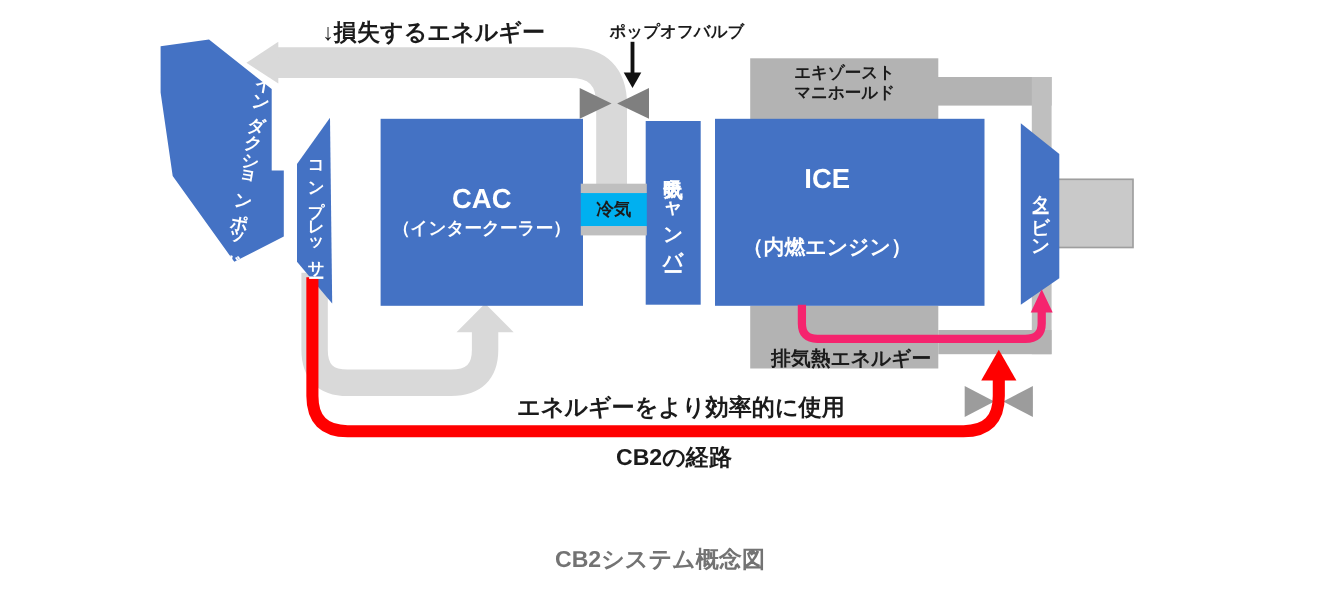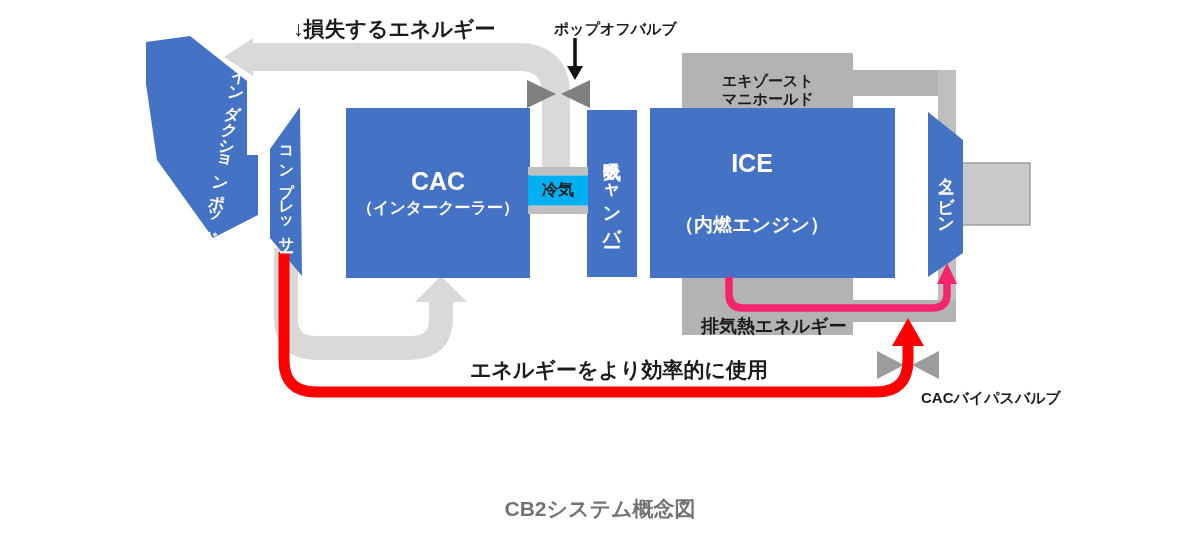--- a/index.html
+++ b/index.html
@@ -68,7 +68,7 @@
   <div class="lbl black" style="left:293px;top:15px;font-size:21px;">↓損失するエネルギー</div>
   <div class="lbl black" style="left:554px;top:20px;font-size:15px;">ポップオフバルブ</div>
 
-  <div class="lbl black" style="left:722px;top:58px;font-size:15px;line-height:18px;margin-top:14px;">
+  <div class="lbl black" style="left:722px;top:58px;font-size:15px;line-height:18px;">
     <div>エキゾースト</div>
     <div>マニホールド</div>
   </div>

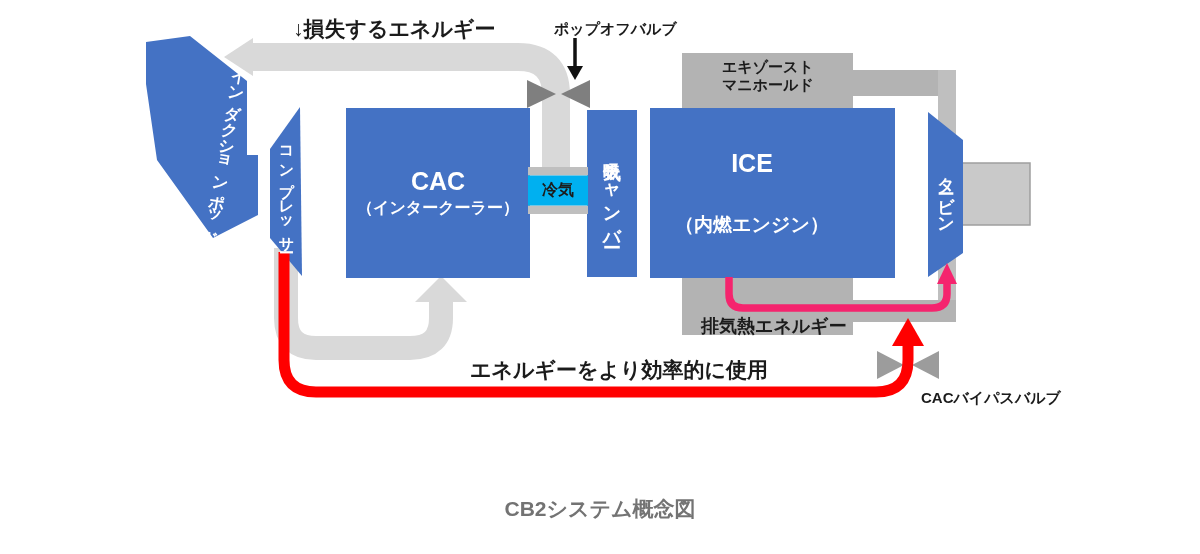--- a/index.html
+++ b/index.html
@@ -102,7 +102,6 @@
 
   <div class="lbl black" style="left:701px;top:314px;font-size:18px;">排気熱エネルギー</div>
   <div class="lbl black" style="left:470px;top:356px;font-size:21px;">エネルギーをより効率的に使用</div>
-  <div class="lbl black" style="left:921px;top:389px;font-size:15px;">CACバイパスバルブ</div>
 
   <div class="caption">
     <div>CB2システム概念図</div>

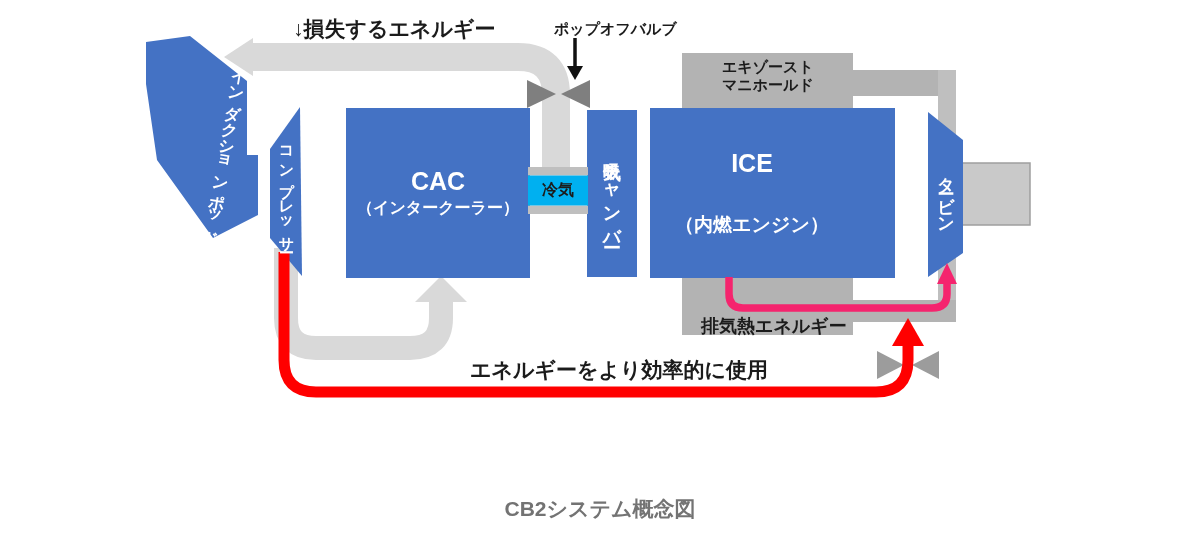--- a/index.html
+++ b/index.html
@@ -102,6 +102,7 @@
 
   <div class="lbl black" style="left:701px;top:314px;font-size:18px;">排気熱エネルギー</div>
   <div class="lbl black" style="left:470px;top:356px;font-size:21px;">エネルギーをより効率的に使用</div>
+  <div class="lbl black" style="left:560px;top:402px;font-size:21px;">CB2の経路</div>
 
   <div class="caption">
     <div>CB2システム概念図</div>

